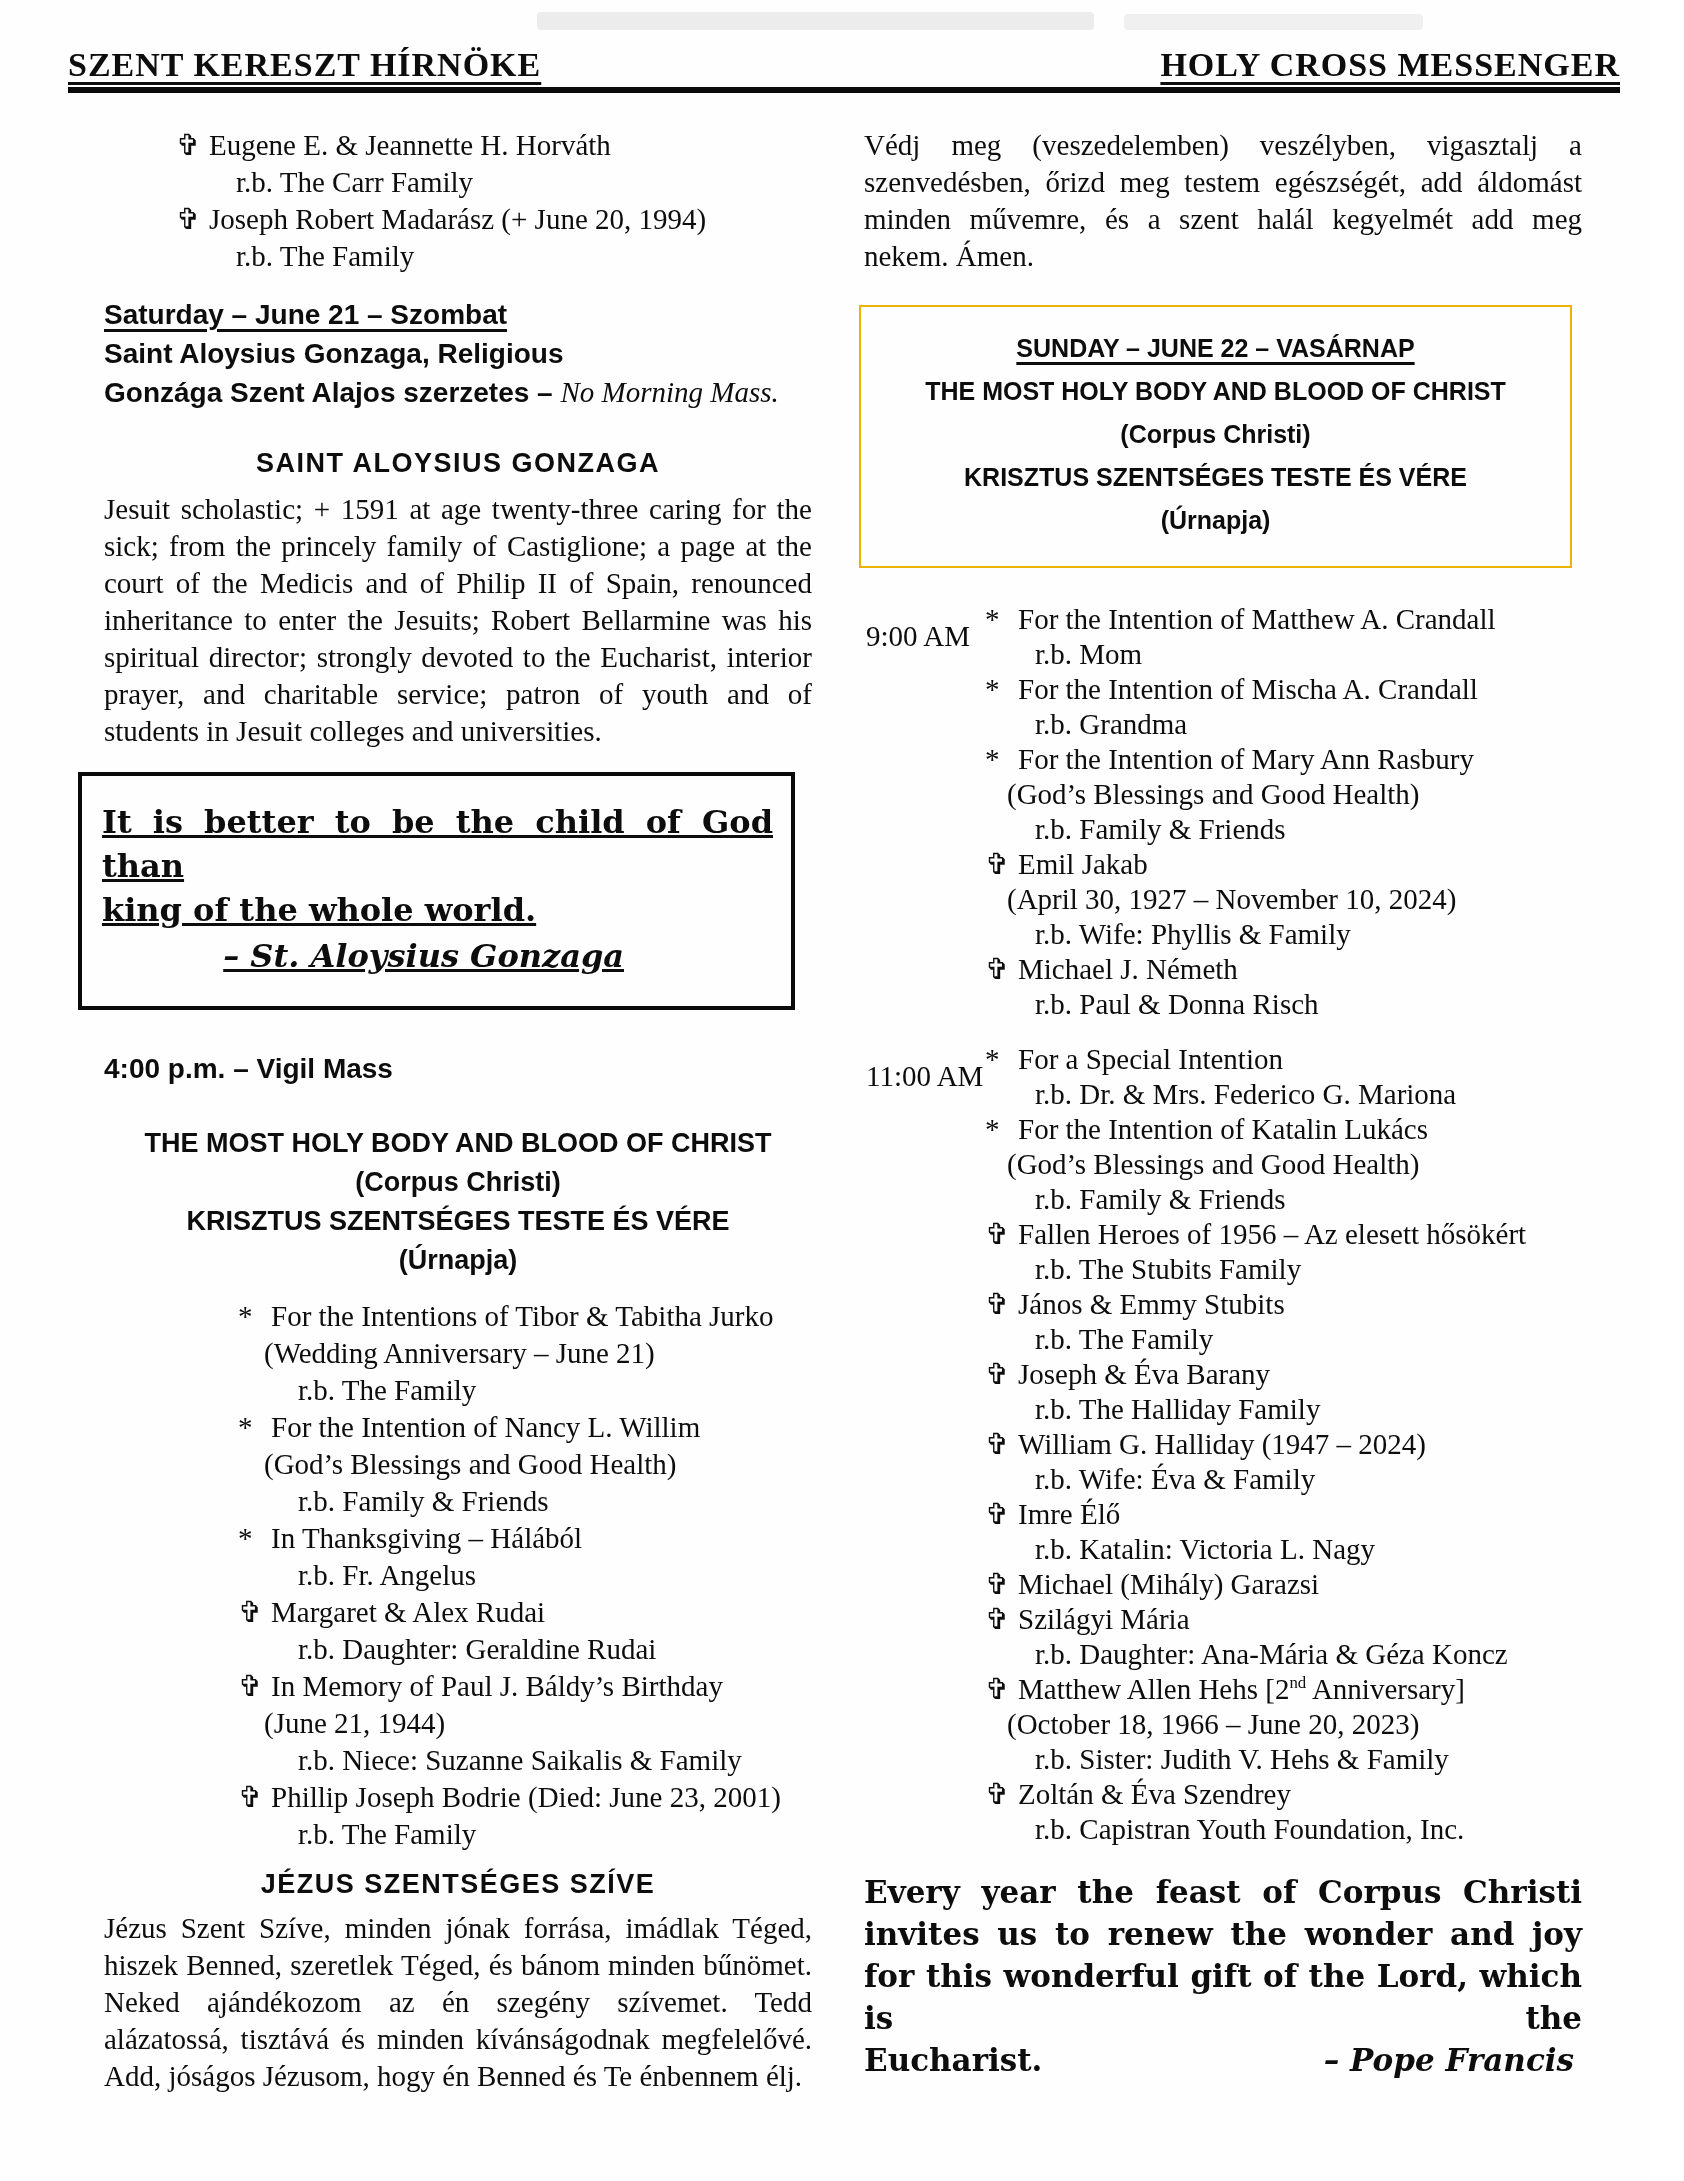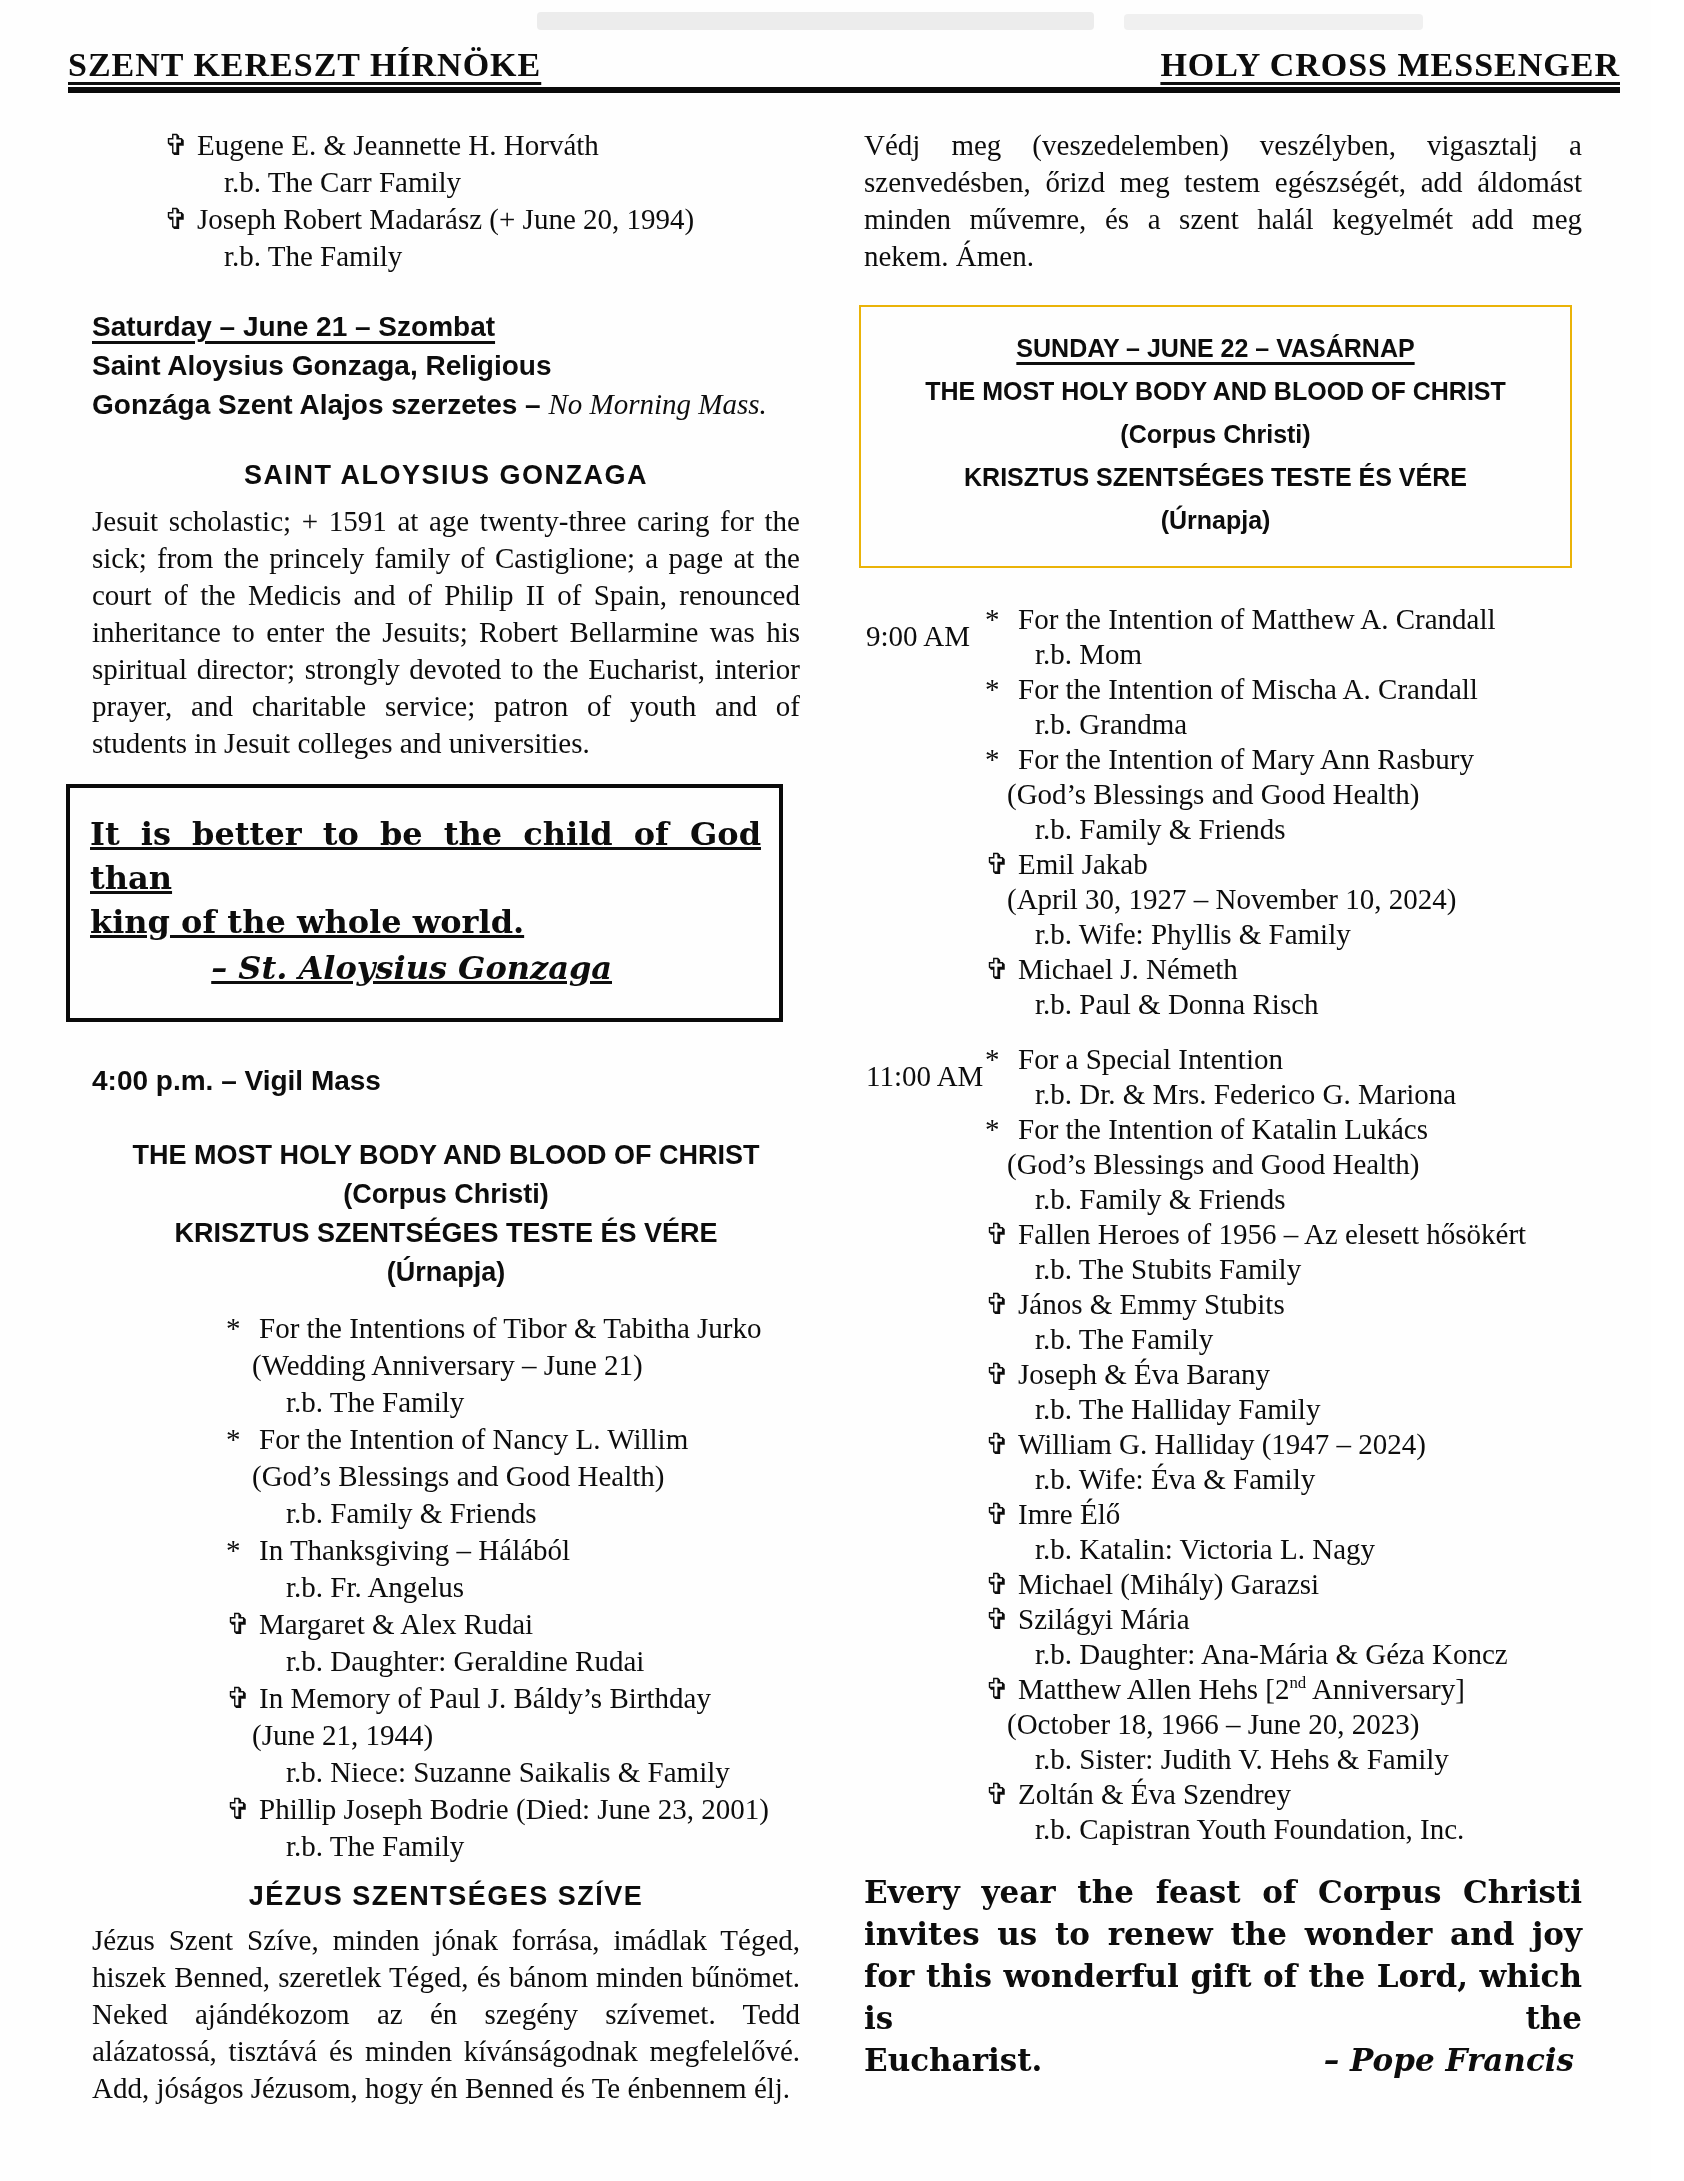--- a/index.html
+++ b/index.html
@@ -12,7 +12,7 @@
   .header{position:absolute;left:68px;top:46px;width:1552px;display:flex;justify-content:space-between;align-items:flex-end;border-bottom:6px solid #0a0a0a;padding-bottom:3px;}
   .header .title{font:700 34px "Liberation Serif",serif;letter-spacing:1px;text-decoration:underline;text-decoration-thickness:3px;text-underline-offset:6px;white-space:nowrap;}
 
-  .col-left{position:absolute;left:92px;top:127px;width:708px;}
+  .col-left{position:absolute;left:104px;top:127px;width:708px;}
   .col-right{position:absolute;left:864px;top:127px;width:718px;}
 
   .list{font:29px/37px "Liberation Serif",serif;}

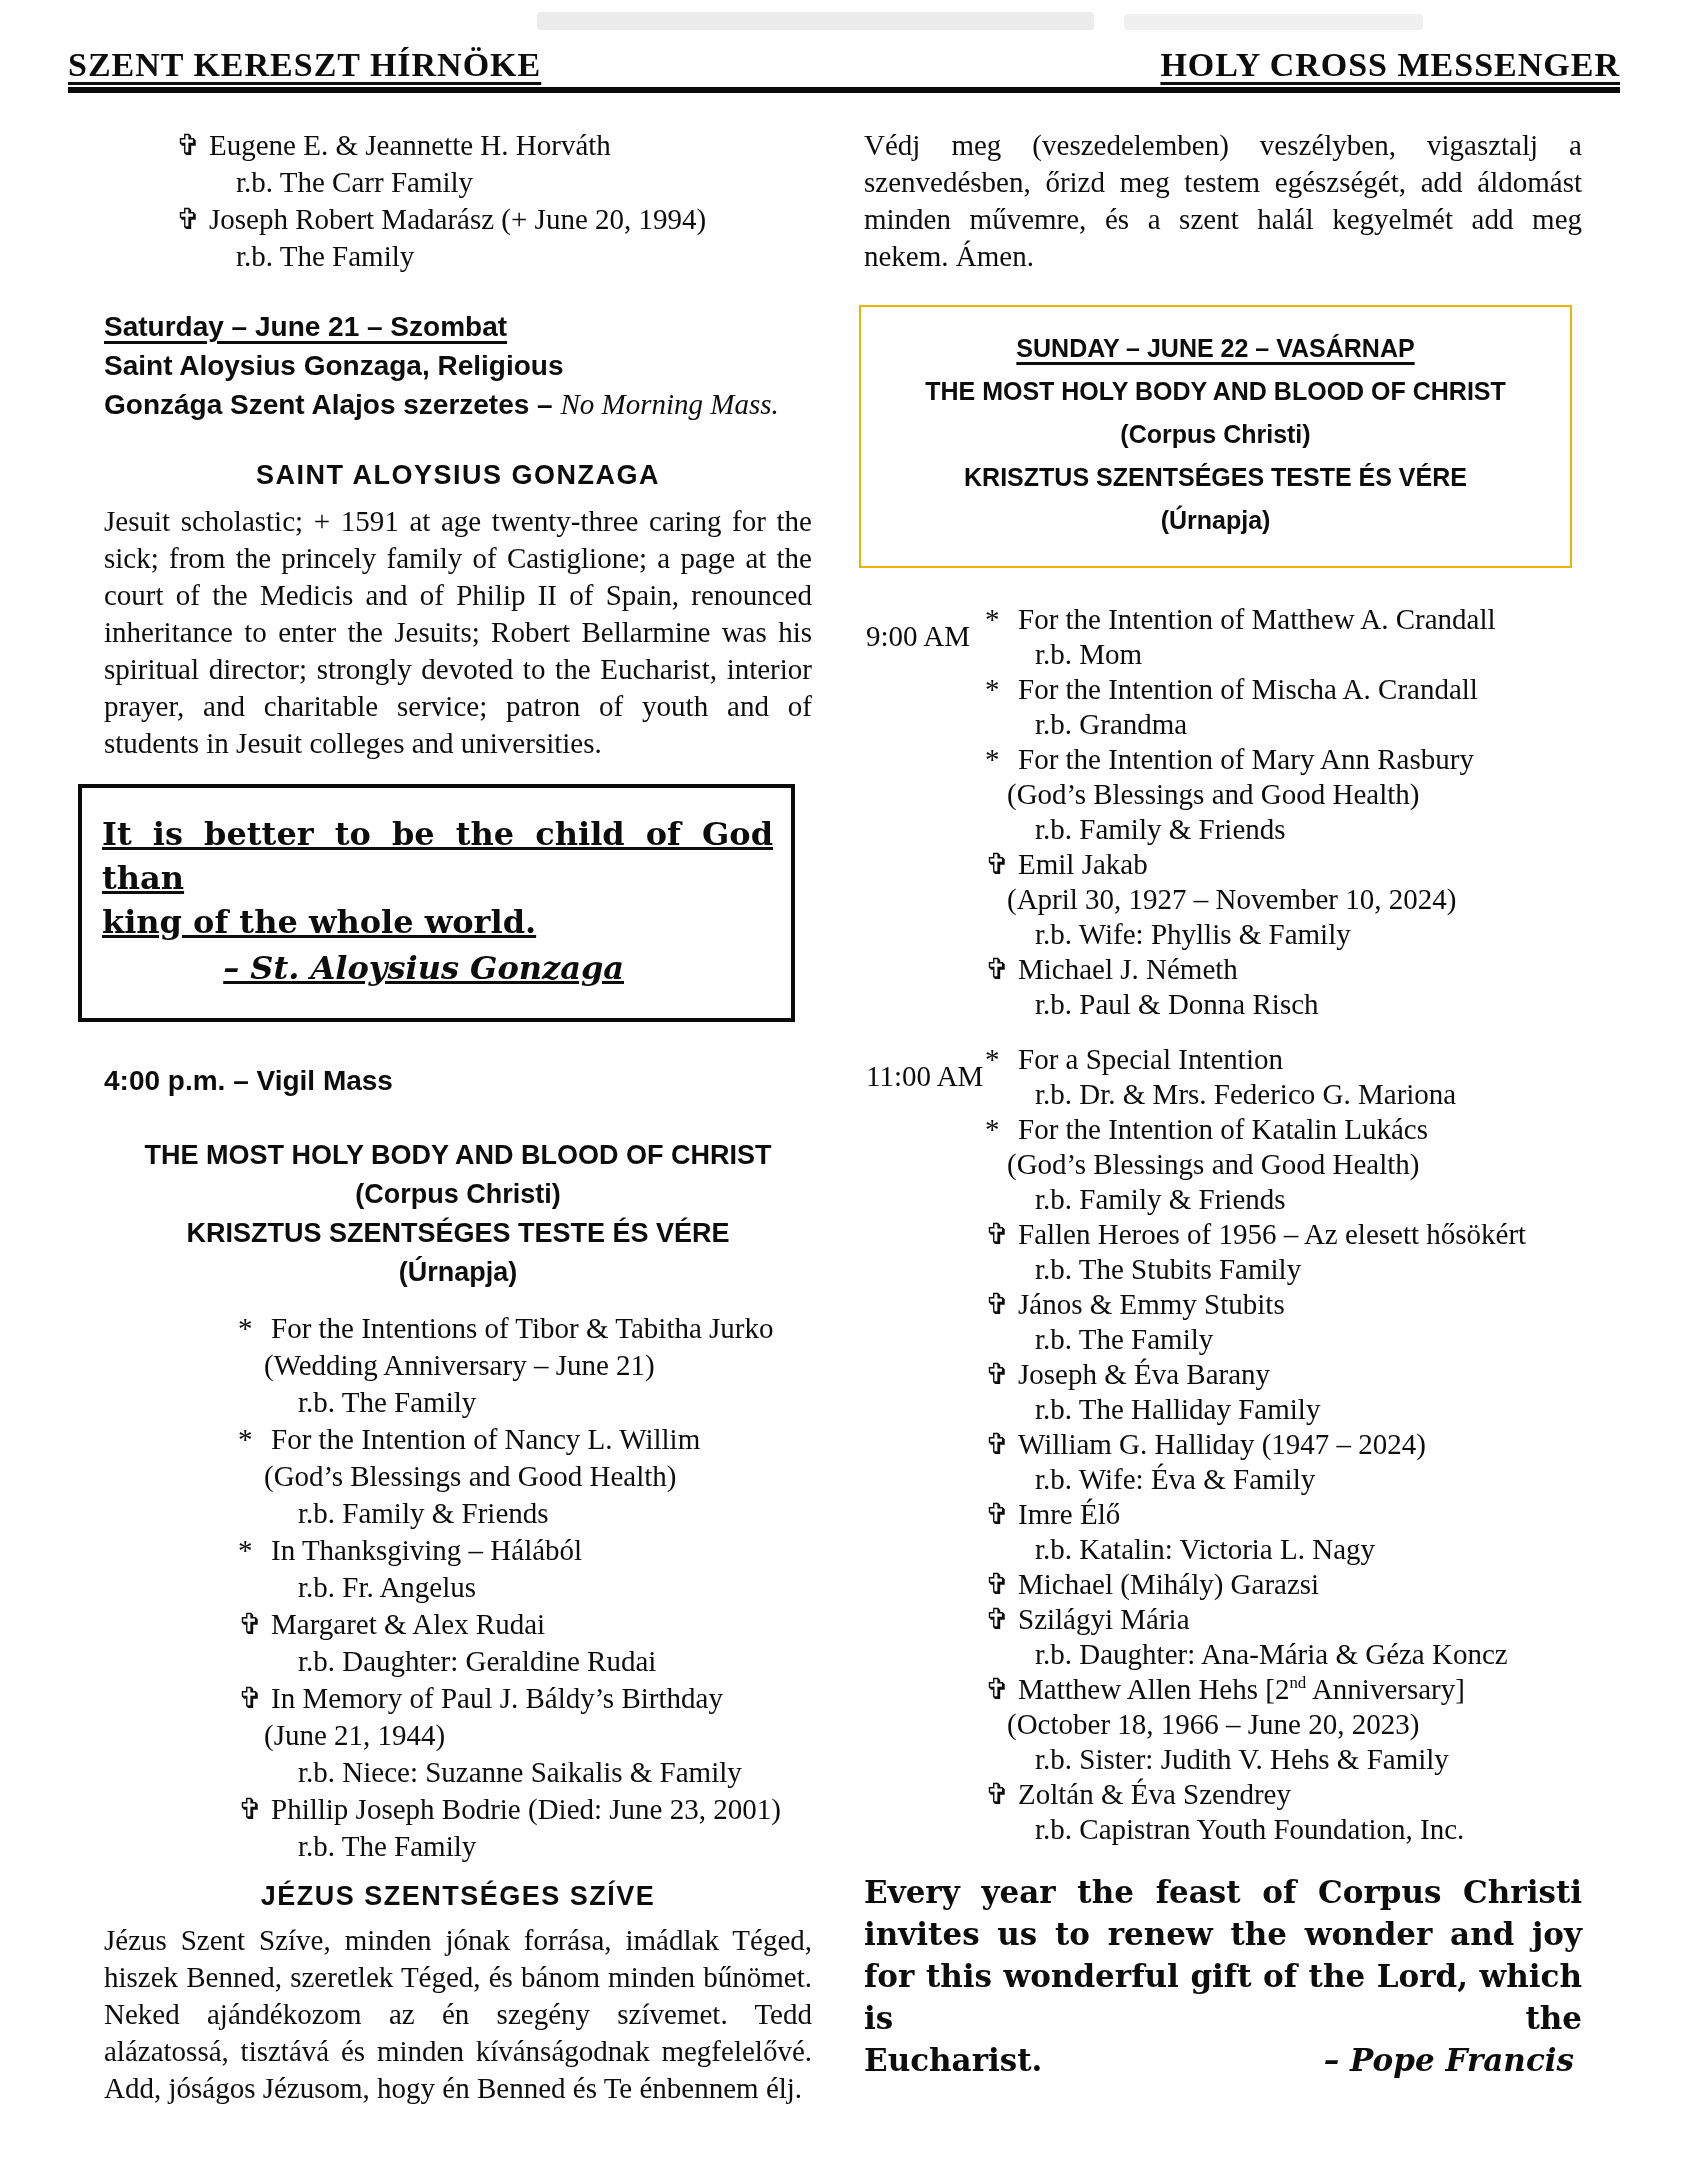--- a/index.html
+++ b/index.html
@@ -27,7 +27,7 @@
 
   .top-list{margin-left:72px;}
 
-  .sat-block{margin-top:32px;font:700 28px/39px "Liberation Sans",sans-serif;}
+  .sat-block{margin-top:20px;font:700 28px/39px "Liberation Sans",sans-serif;}
   .sat-head{text-decoration:underline;text-decoration-thickness:2.5px;text-underline-offset:5px;}
   .sat-italic{font:italic 400 29px "Liberation Serif",serif;}
 

